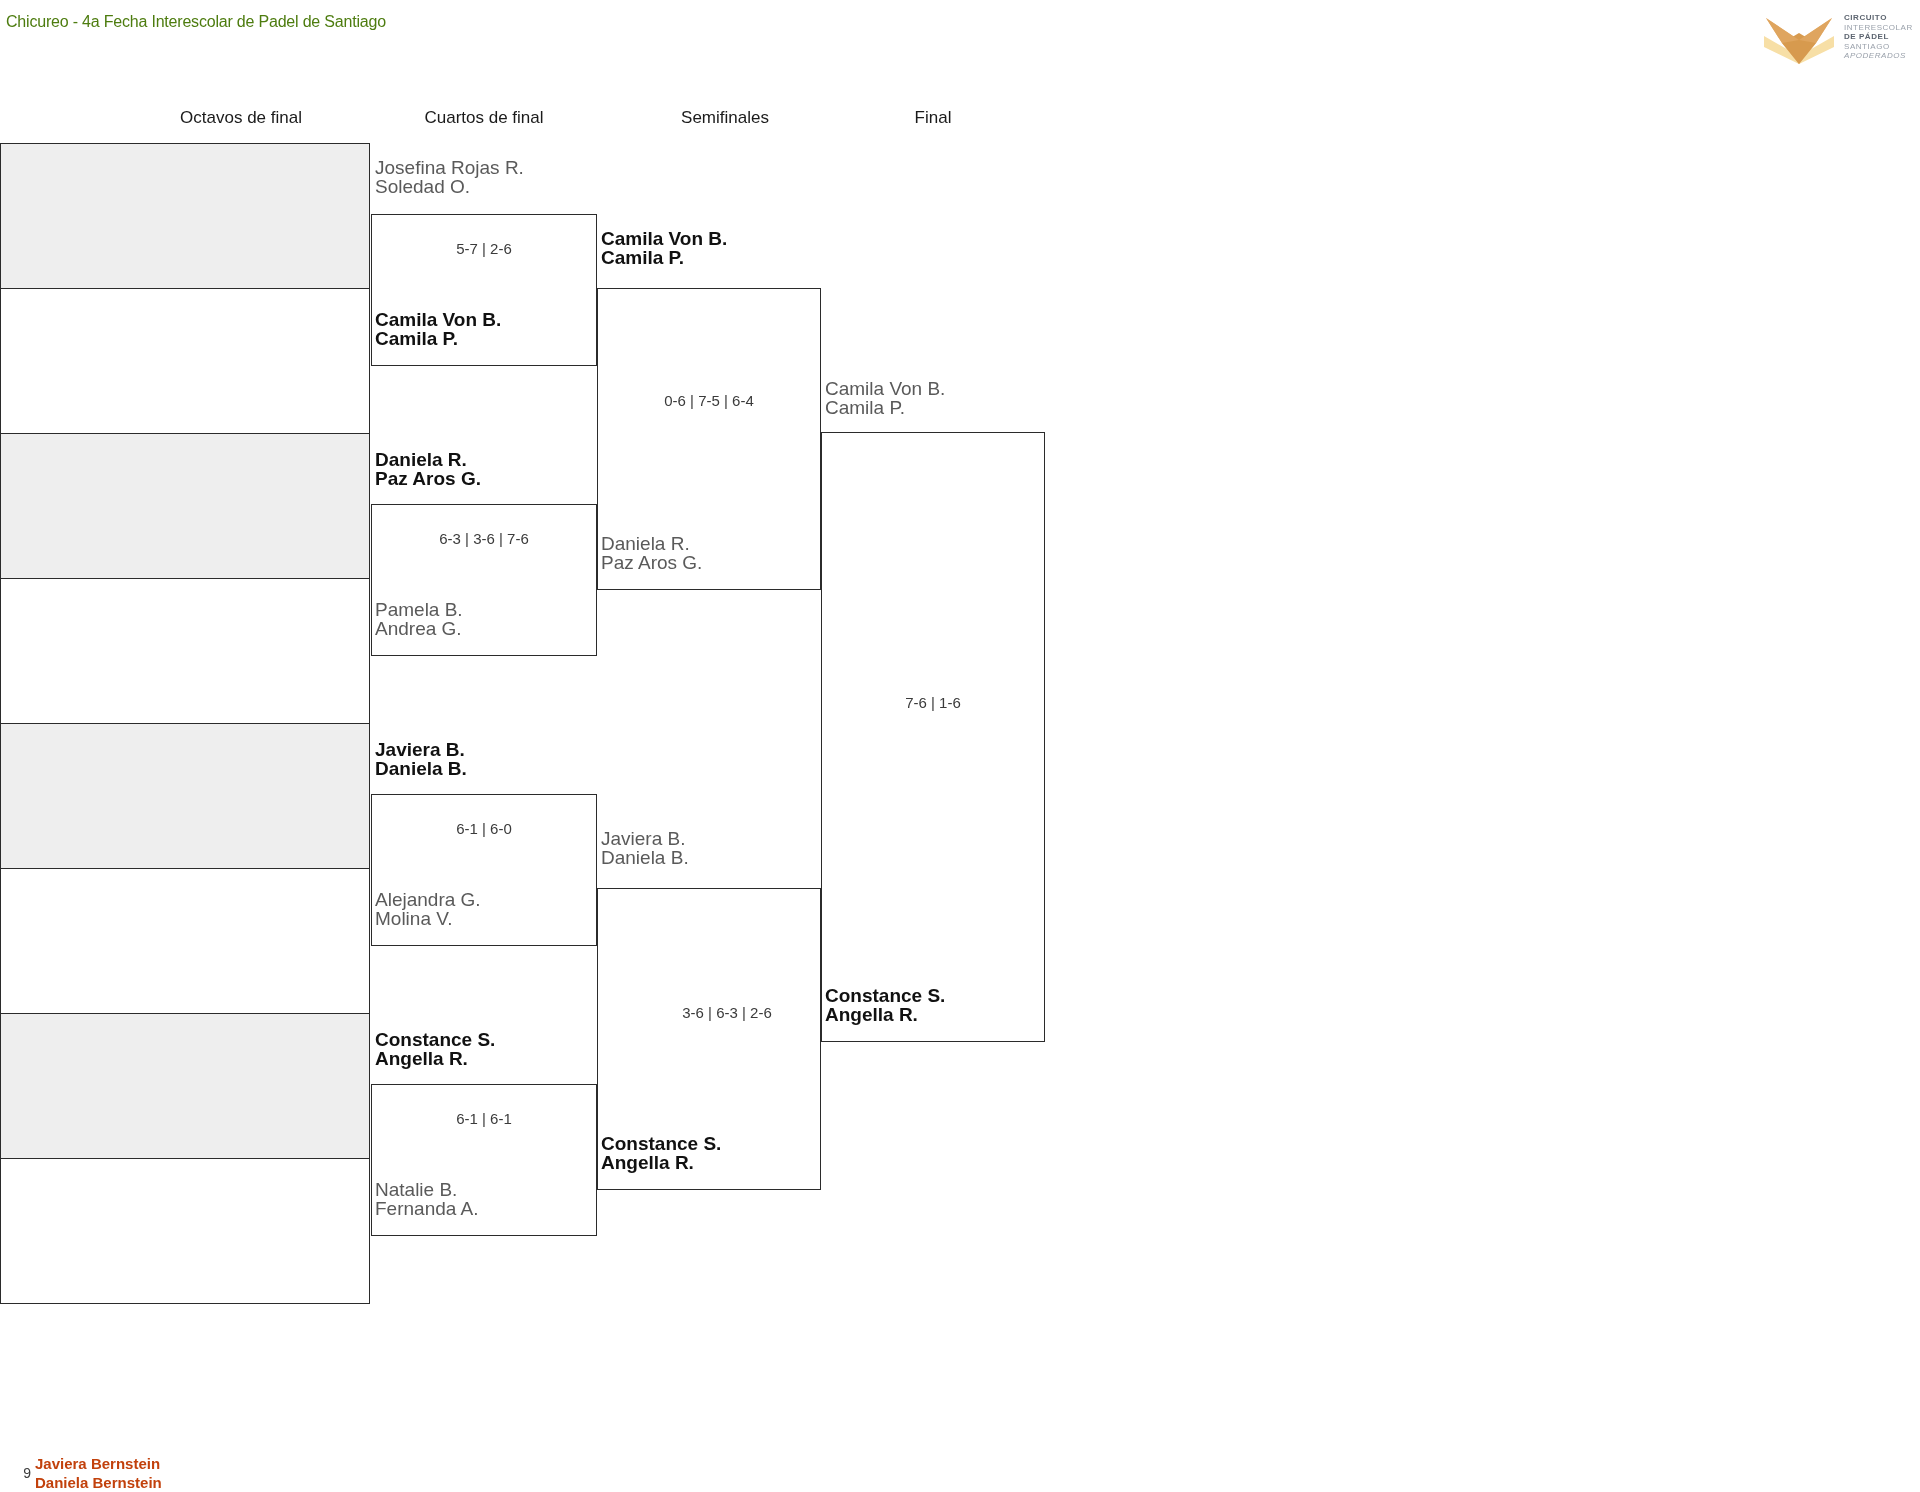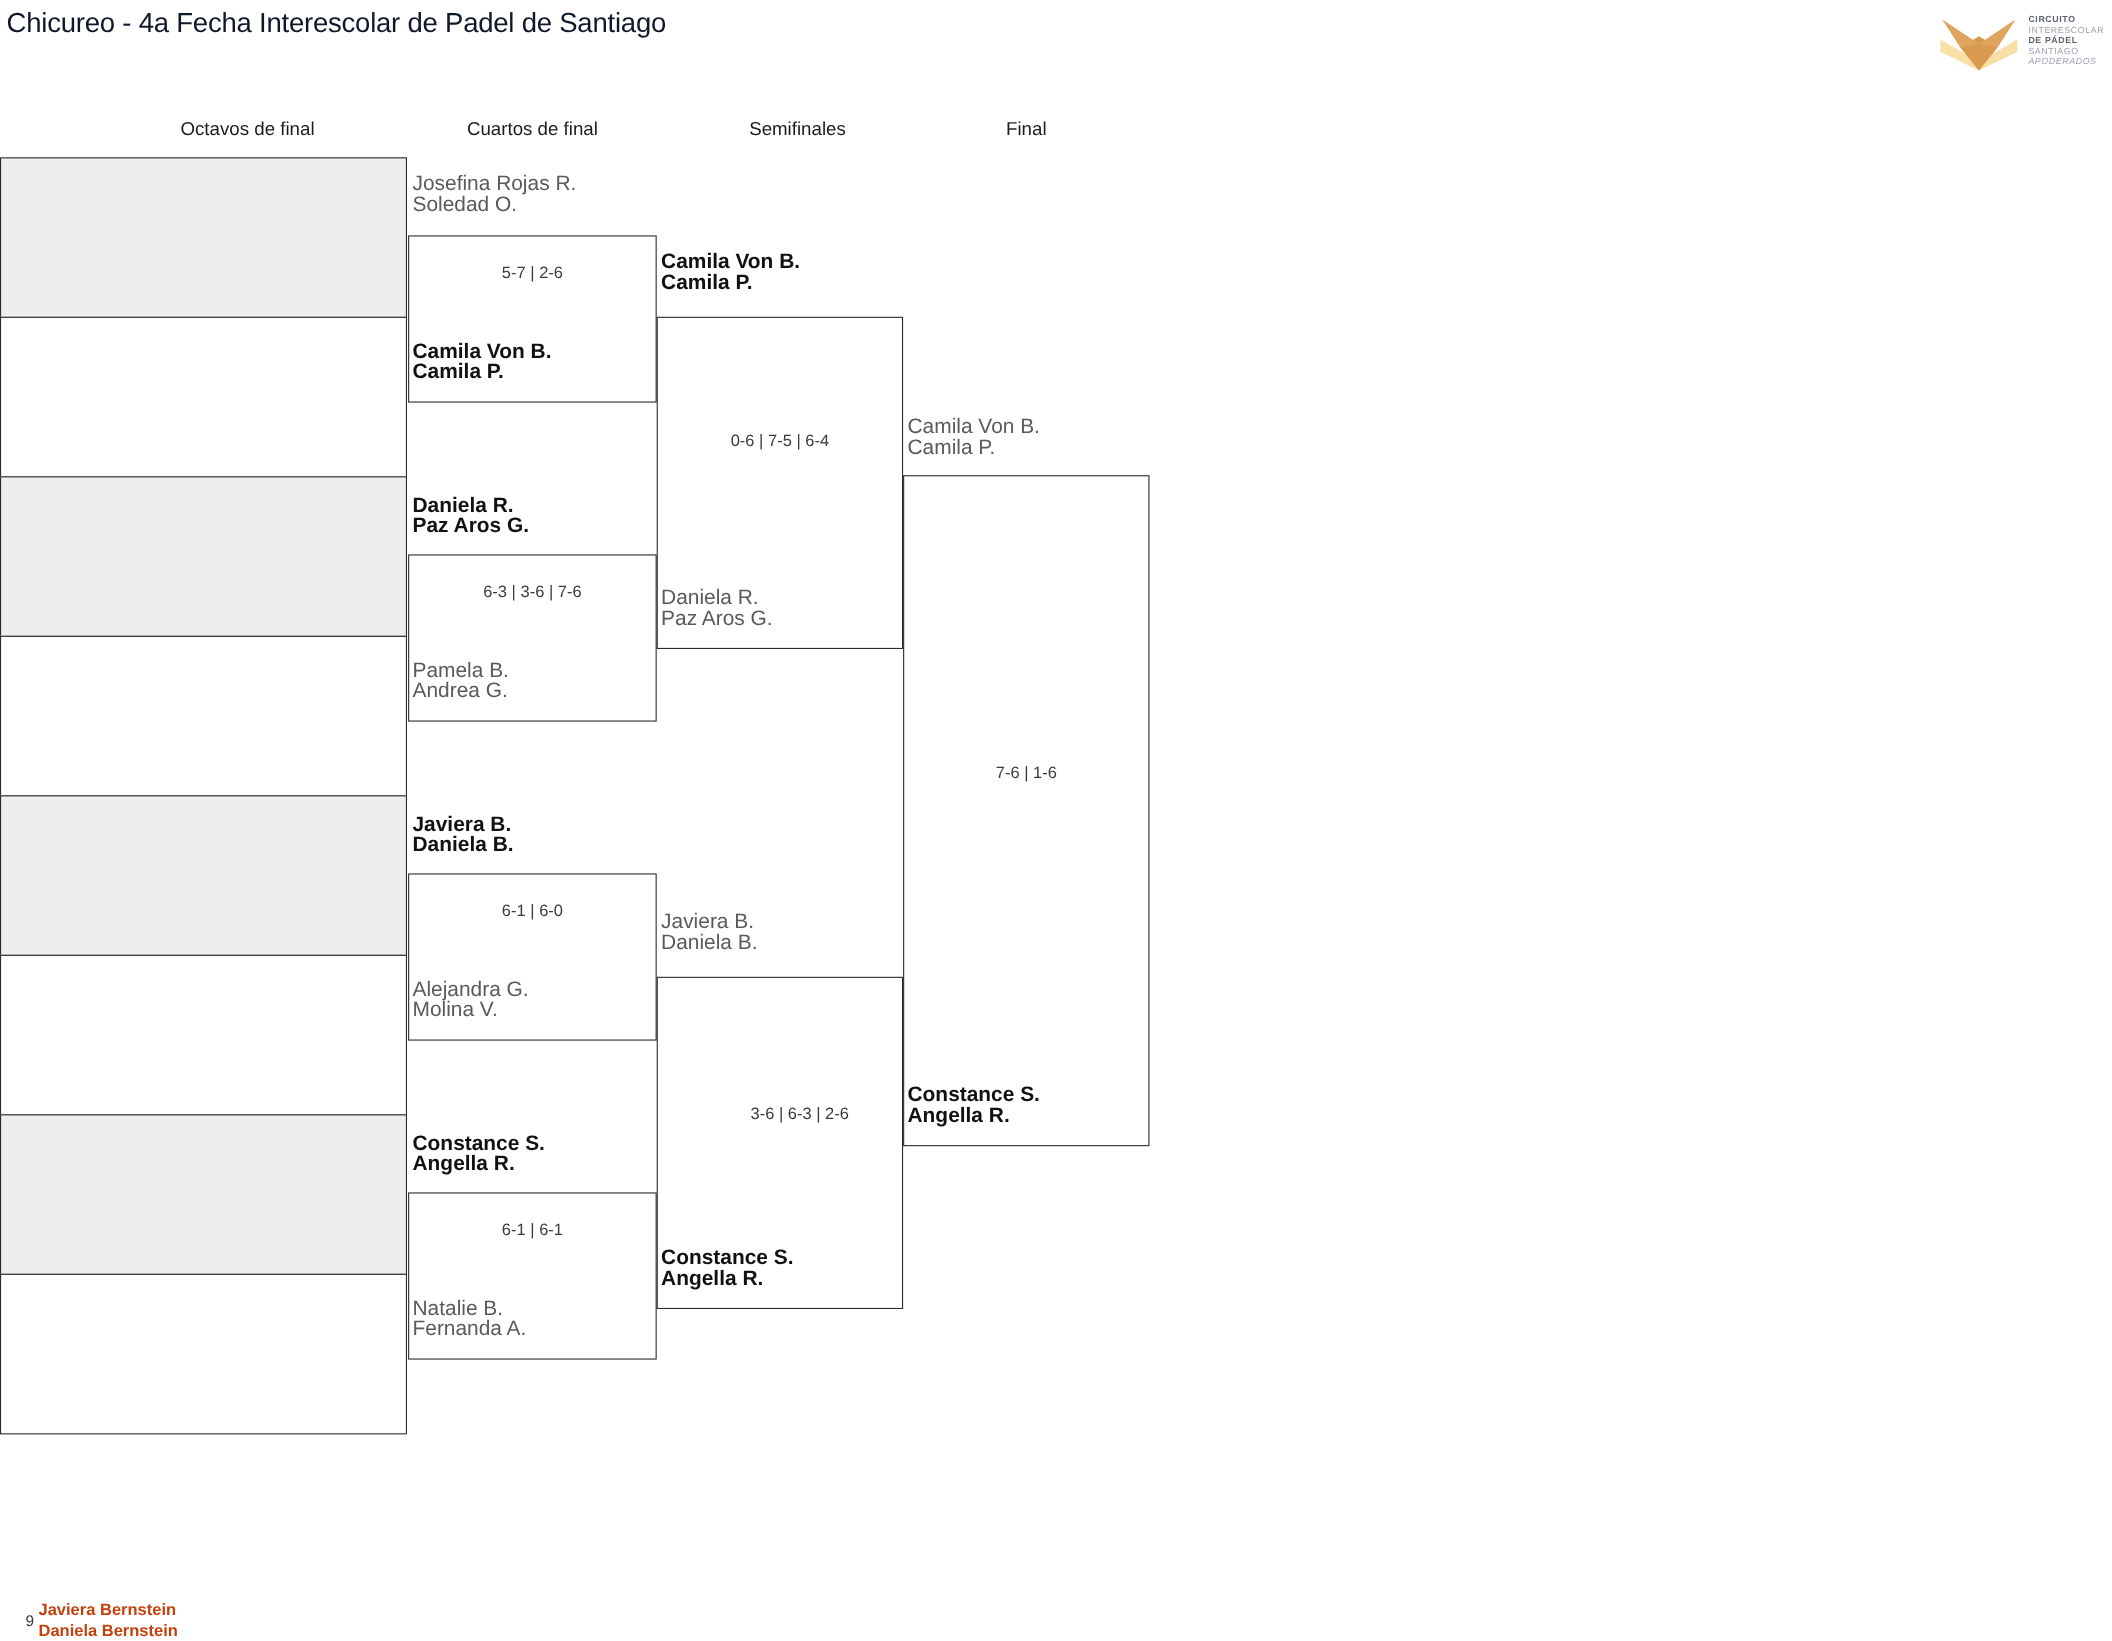--- a/index.html
+++ b/index.html
@@ -16,11 +16,11 @@
   
   #title-block{left:6px;top:6px;width:1100px;}
   #title-block .line{
-    font-size:25px;
+    font-size:16px;
     font-weight:400;
     letter-spacing:-0.2px;
     line-height:31px;
-    color:#0f172a;
+    color:#4d7c0f;
     white-space:nowrap;
   }
 

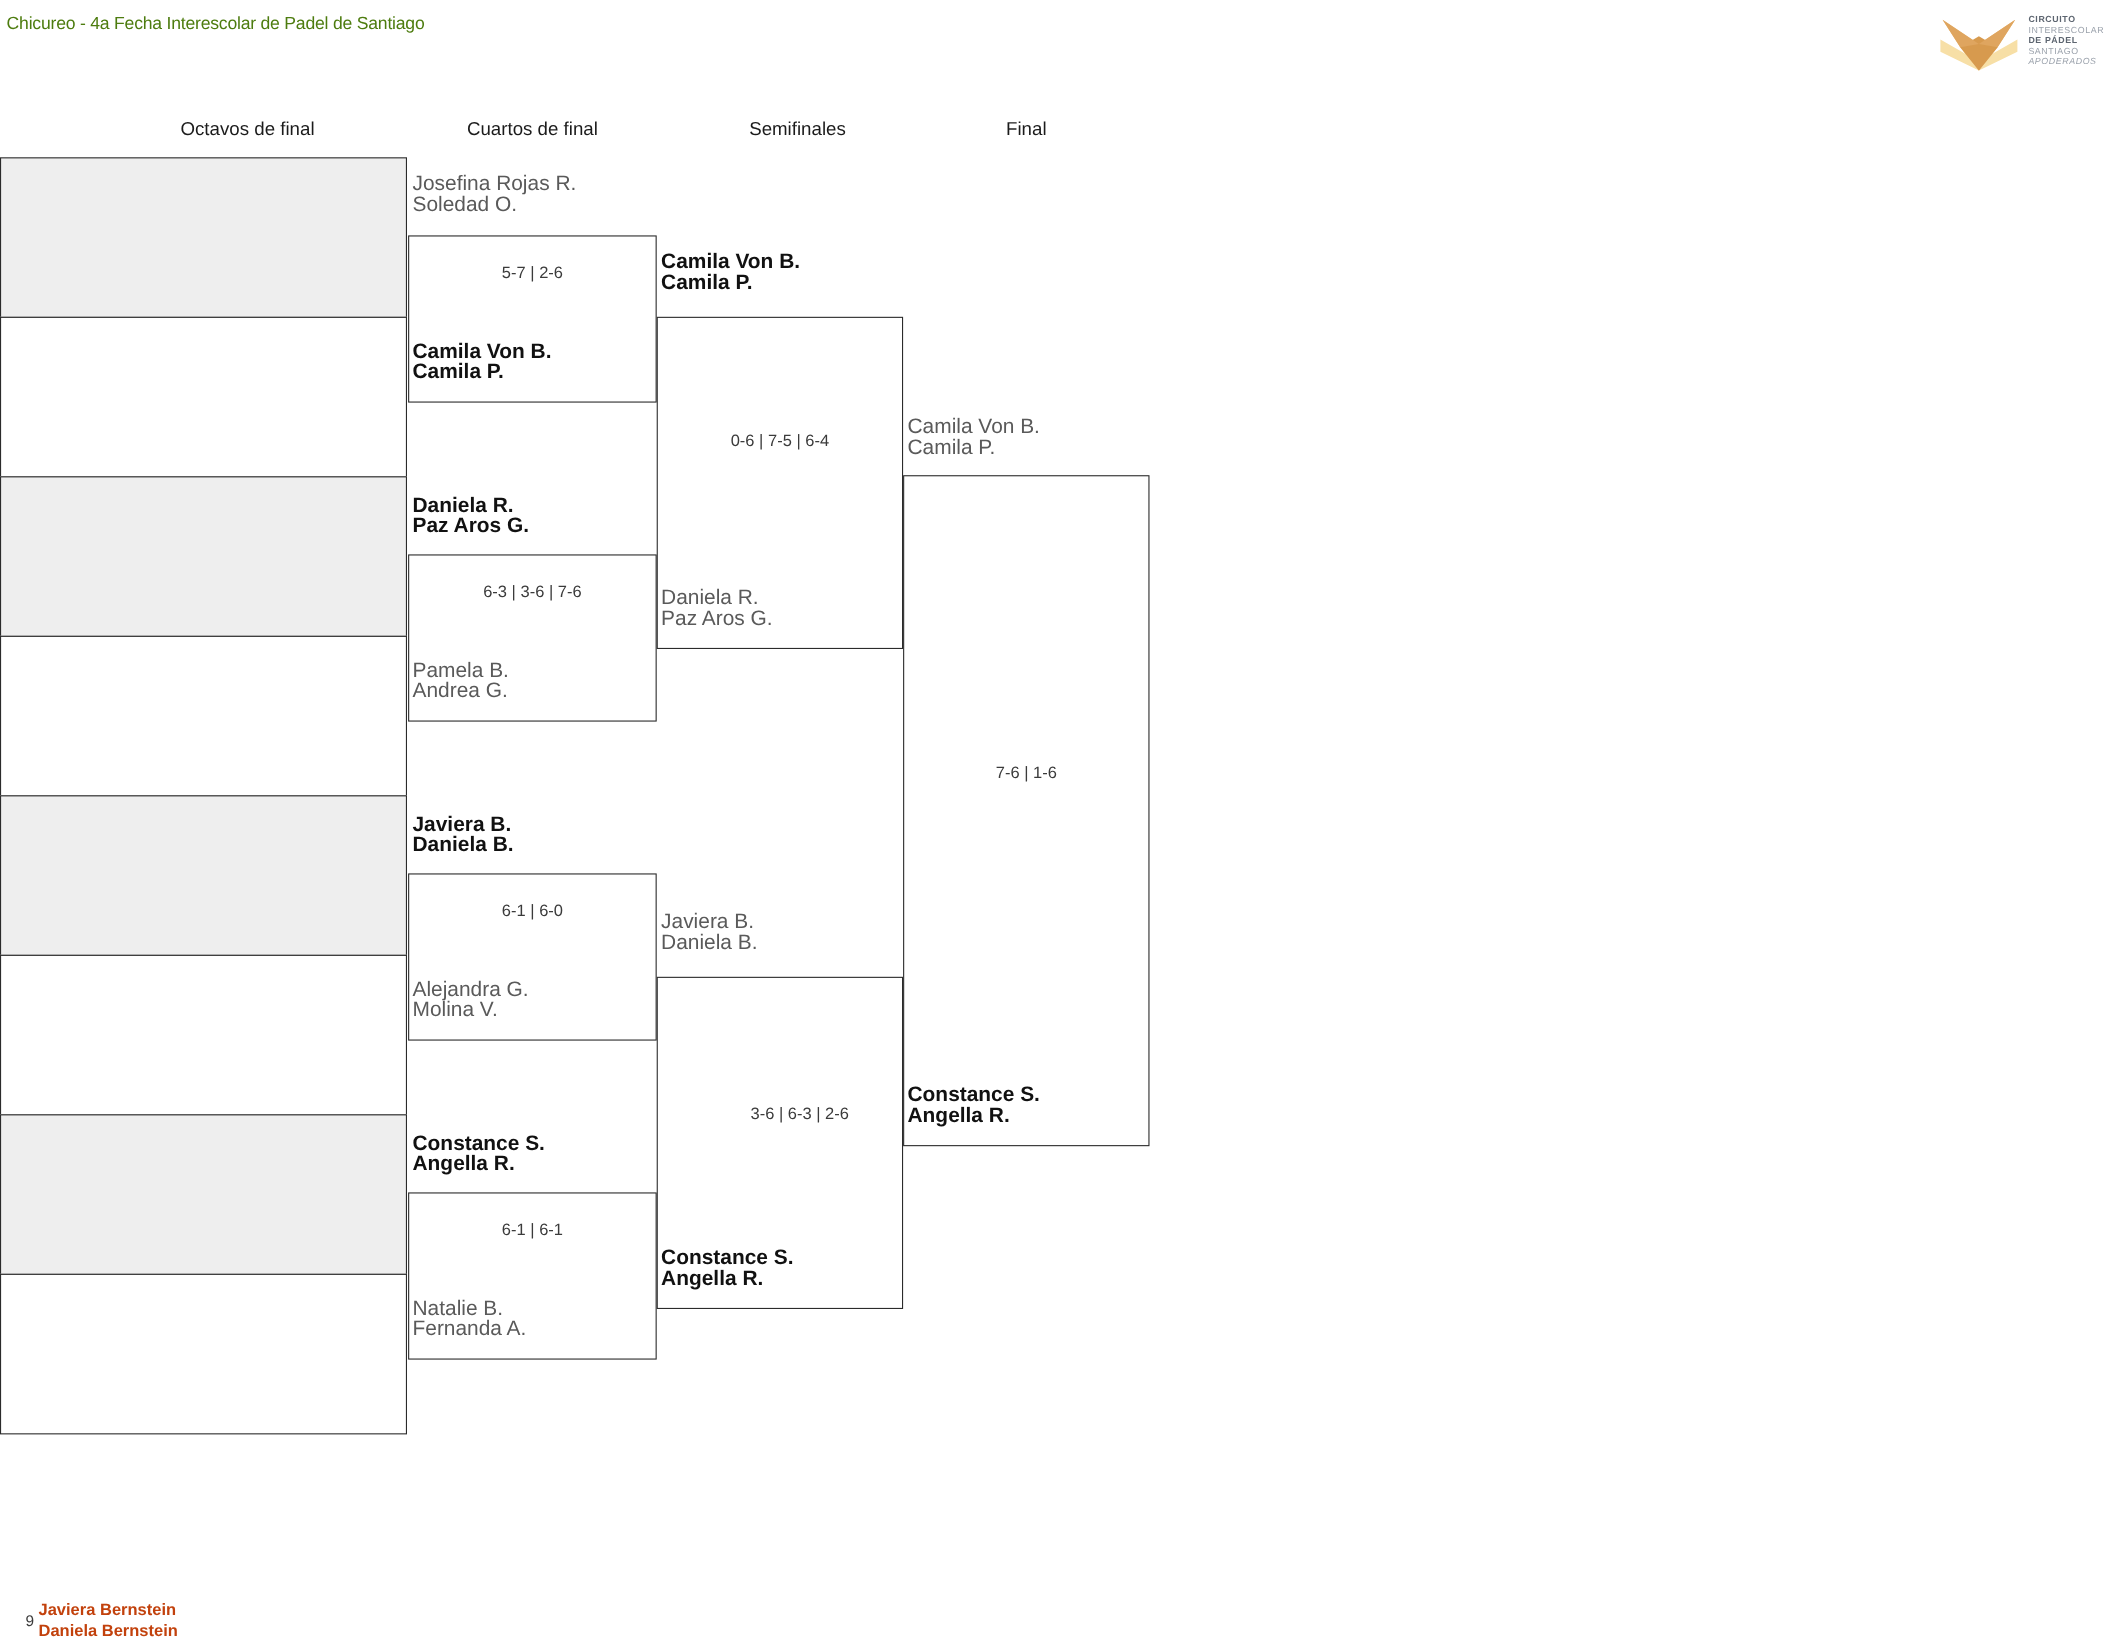--- a/index.html
+++ b/index.html
@@ -110,7 +110,7 @@
   </div>
 </div>
 
-<div class="abs round-header" style="left:0px;width:370px;padding-left:40px;">Octavos de final</div>
+<div class="abs round-header" style="left:16px;width:370px;padding-left:40px;">Octavos de final</div>
 <div class="abs round-header" style="left:371px;width:226px;">Cuartos de final</div>
 <div class="abs round-header" style="left:613px;width:224px;">Semifinales</div>
 <div class="abs round-header" style="left:821px;width:224px;">Final</div>

